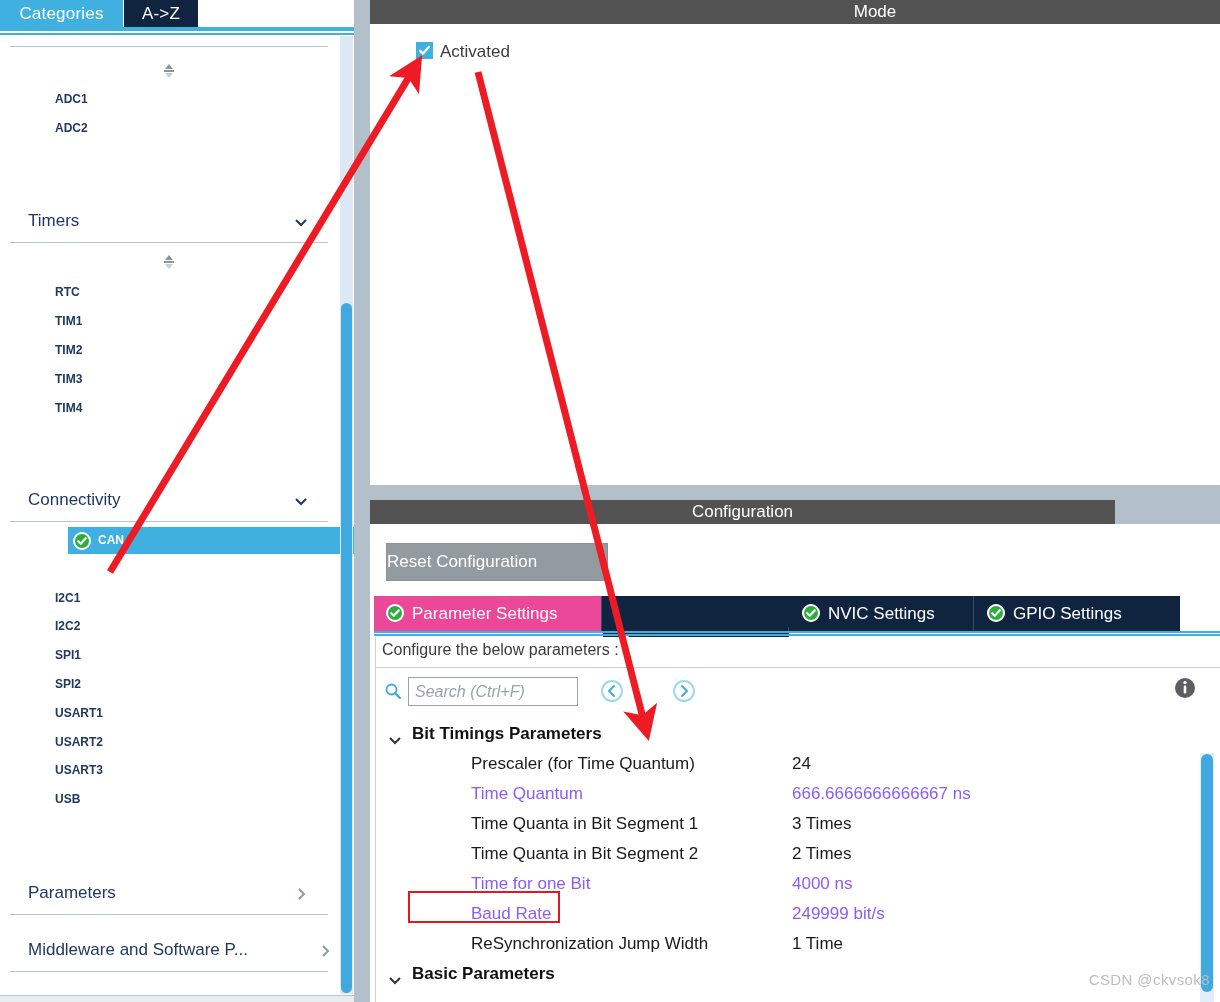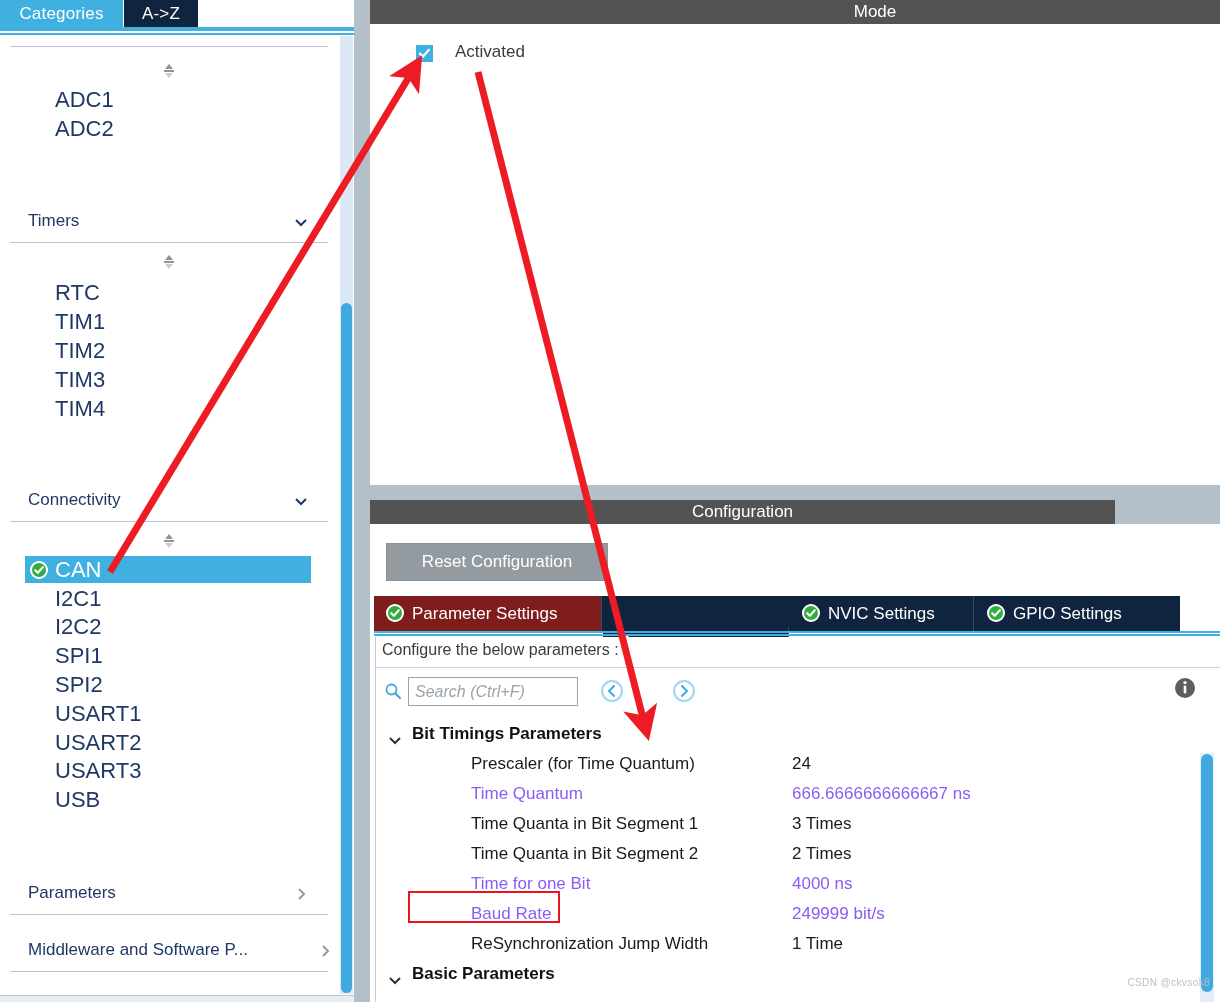--- a/index.html
+++ b/index.html
@@ -114,7 +114,7 @@
   }
   .checkrow {
     position: absolute; left: 46px; top: 18px;
-    display: flex; align-items: flex-end; gap: 22px;
+    display: flex; align-items: flex-start; gap: 7px;
   }
   .chkbox {
     width: 17px; height: 17px; background: #3fb0e0; border: 0;

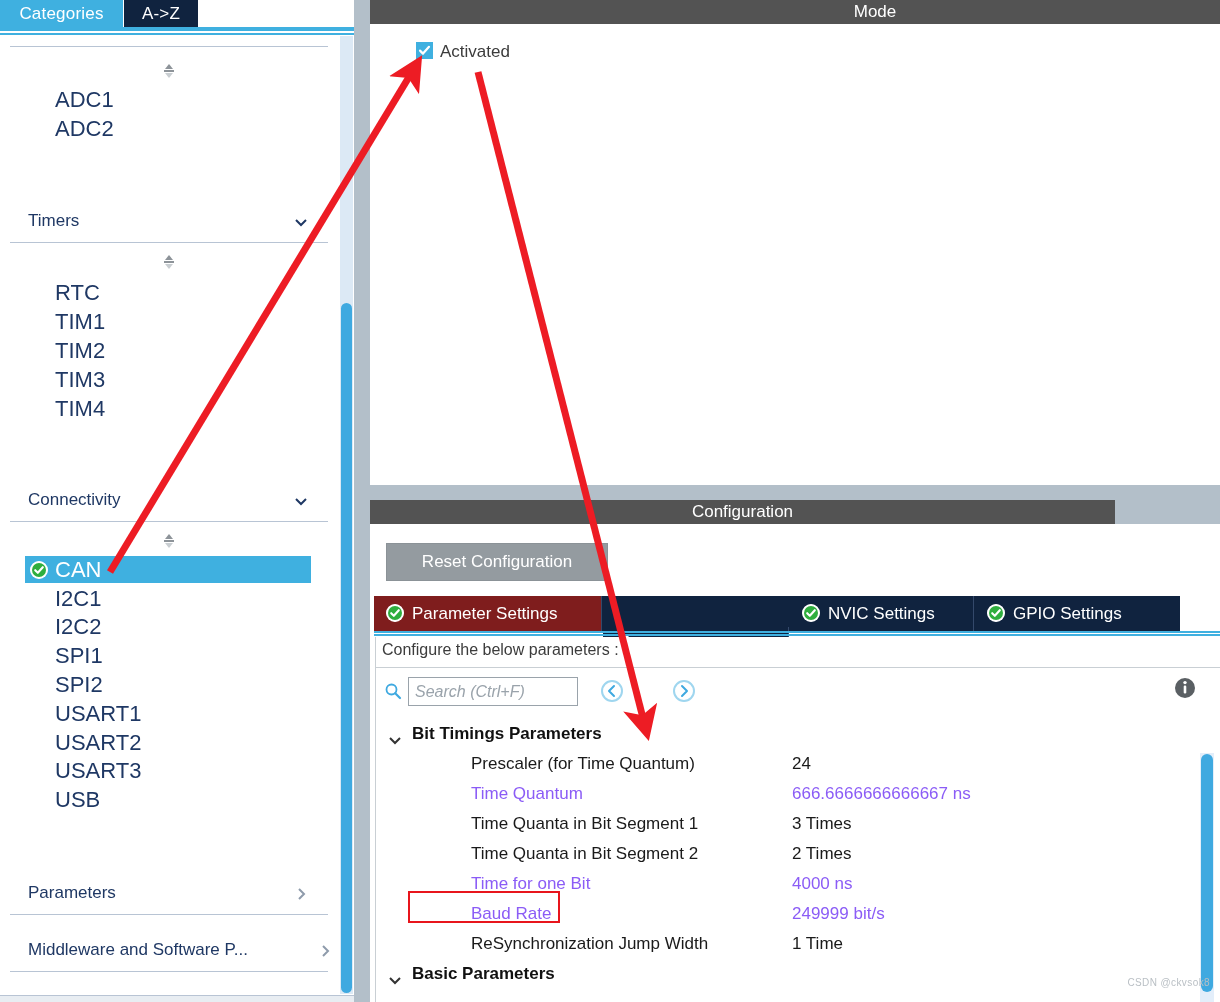--- a/index.html
+++ b/index.html
@@ -67,8 +67,9 @@
 
   .tree-item {
     position: absolute; left: 25px; width: 286px; height: 27px;
-    font-size: 22px; color: #1f3864; line-height: 27px;
+    font-size: 12px; color: #1f3864; line-height: 27px;
     padding-left: 30px;
+    font-weight: bold;
   }
   .tree-item.selected {
     background: #3fb0e0; color: #ffffff;

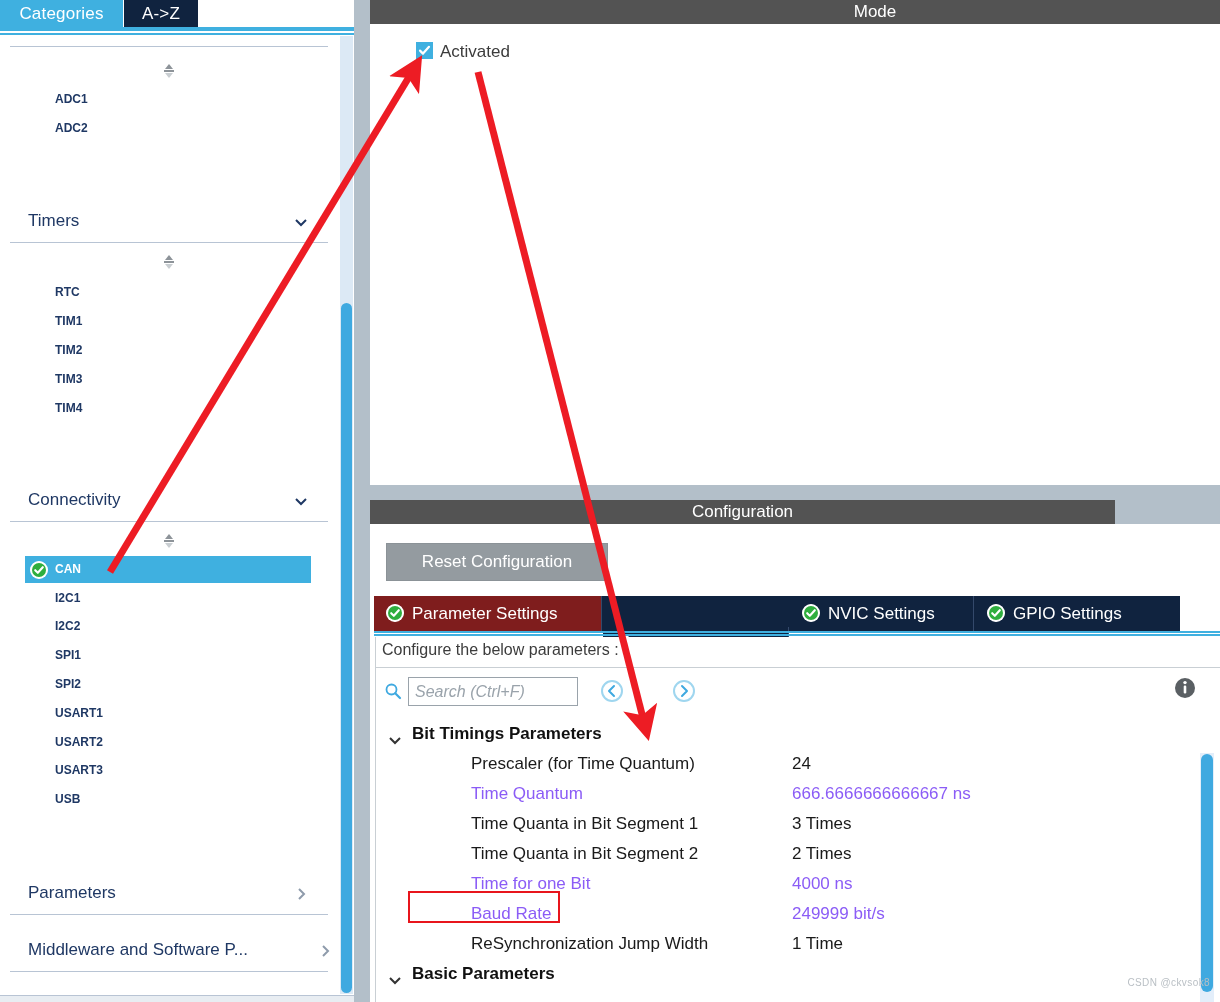--- a/index.html
+++ b/index.html
@@ -303,7 +303,7 @@
           </svg>
         </div>
 
-        <div class="tree-item selected" style="top:521px;">
+        <div class="tree-item selected" style="top:492px;margin-left:43px;">
           <span class="ok-badge">
             <svg width="18" height="18" viewBox="0 0 18 18">
               <circle cx="9" cy="9" r="8.5" fill="#ffffff"></circle>

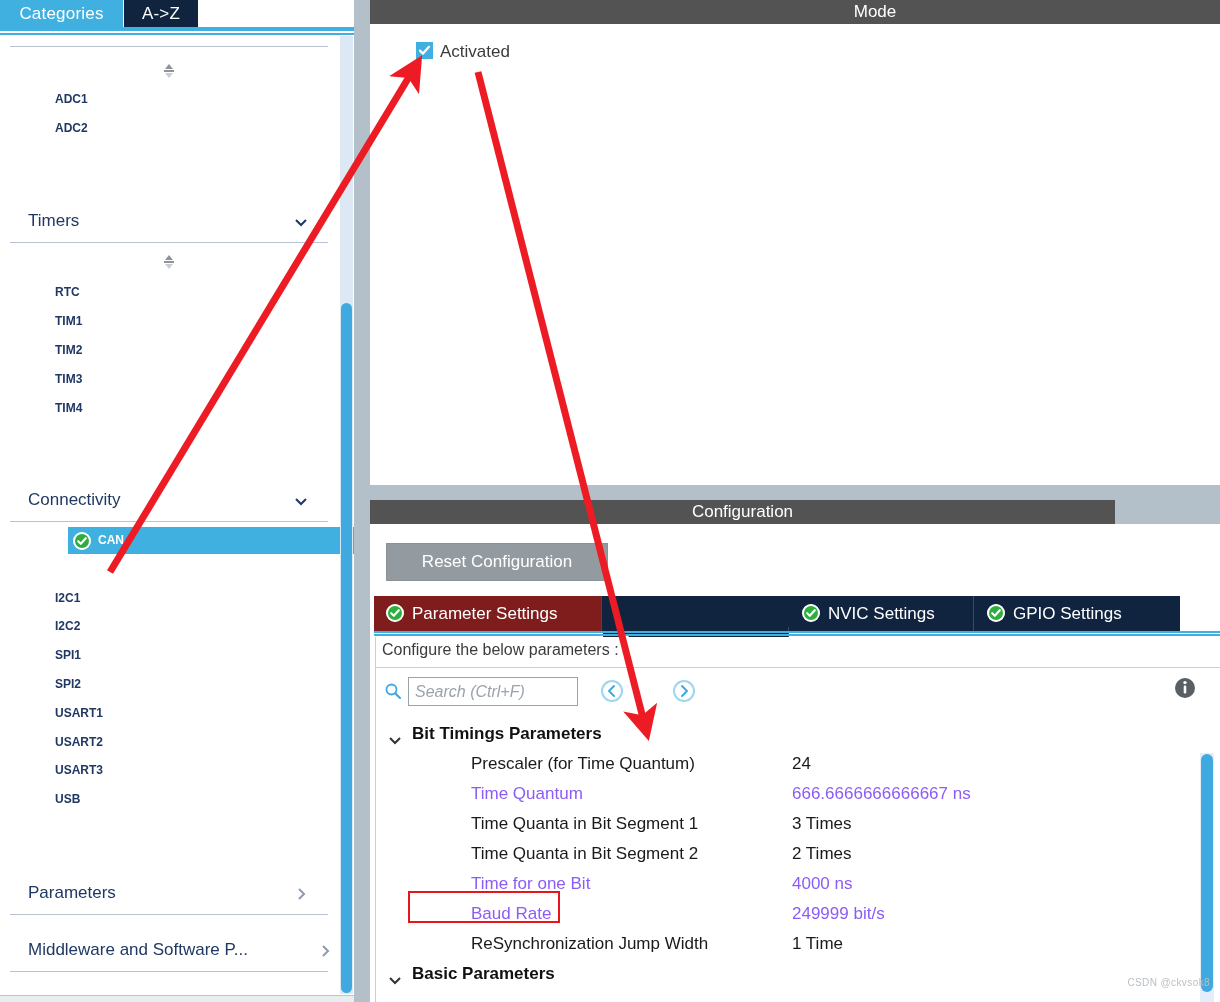--- a/index.html
+++ b/index.html
@@ -133,7 +133,7 @@
   #reset-btn {
     position: absolute; left: 16px; top: 19px; width: 222px; height: 38px;
     background: #949ba0; border: 1px solid #8b9297;
-    color: #ffffff; font-size: 17px; line-height: 36px; text-align: center;
+    color: #ffffff; font-size: 17px; line-height: 36px; text-align: left;
   }
 
   #tabstrip {

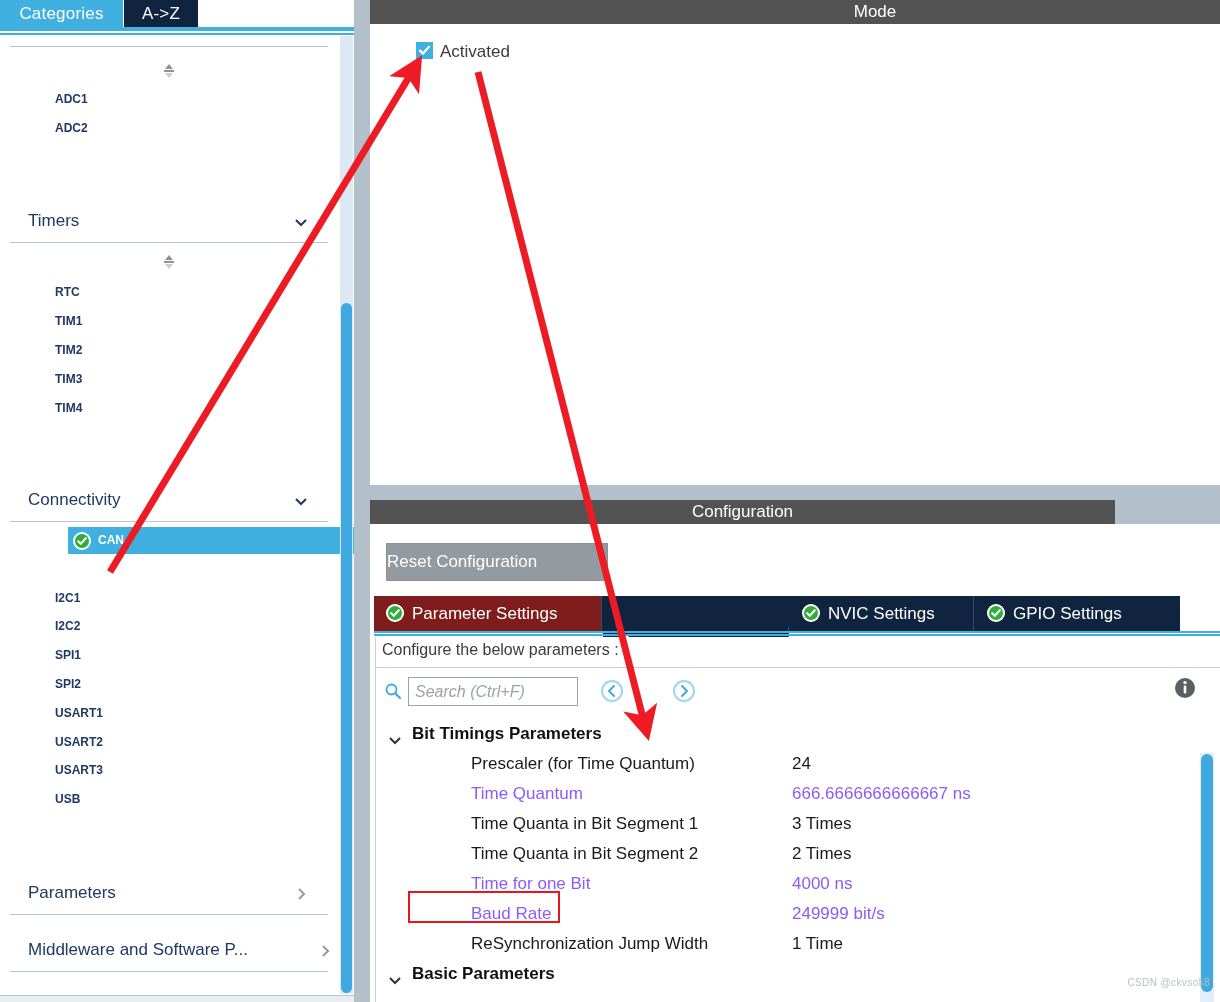--- a/index.html
+++ b/index.html
@@ -146,7 +146,7 @@
     padding-left: 38px; padding-right: 14px;
     border-right: 1px solid #34496b;
   }
-  .ctab.active { background: #7f1d1d; }
+  .ctab.active { background: #ec4899; }
   .ctab .ok-badge { left: 12px; top: 8px; }
   #tabstrip-underline {
     position: absolute; left: 4px; top: 107px; width: 846px; height: 2px;

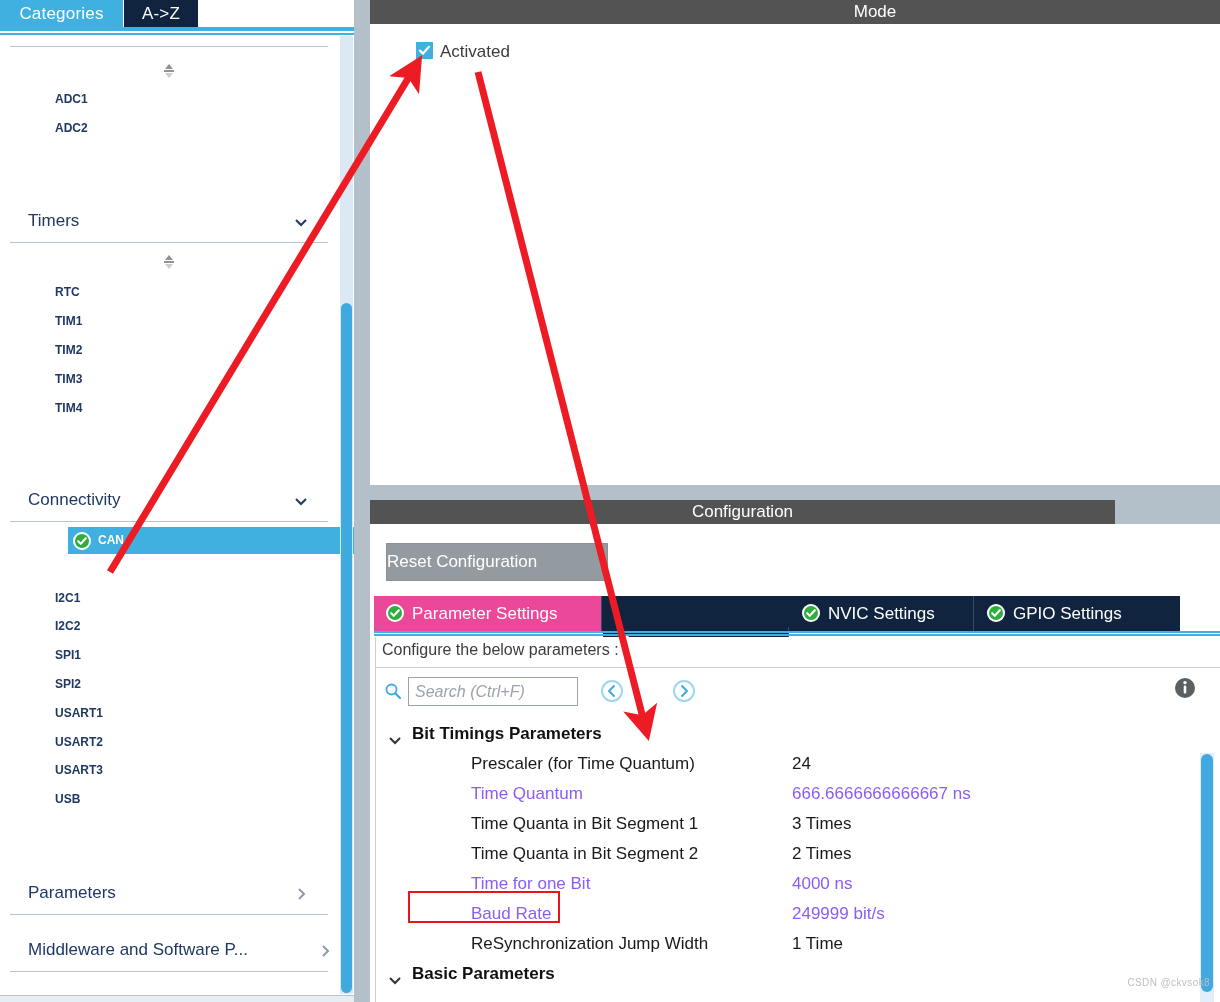--- a/index.html
+++ b/index.html
@@ -214,7 +214,7 @@
 
   #watermark {
     position: absolute; right: 10px; bottom: 14px;
-    font-size: 10px; color: #b9bfc4; letter-spacing: .4px;
+    font-size: 15px; color: #b9bfc4; letter-spacing: .4px;
   }
 
   #arrows { position: absolute; left: 0; top: 0; width: 1220px; height: 1002px; pointer-events: none; }

